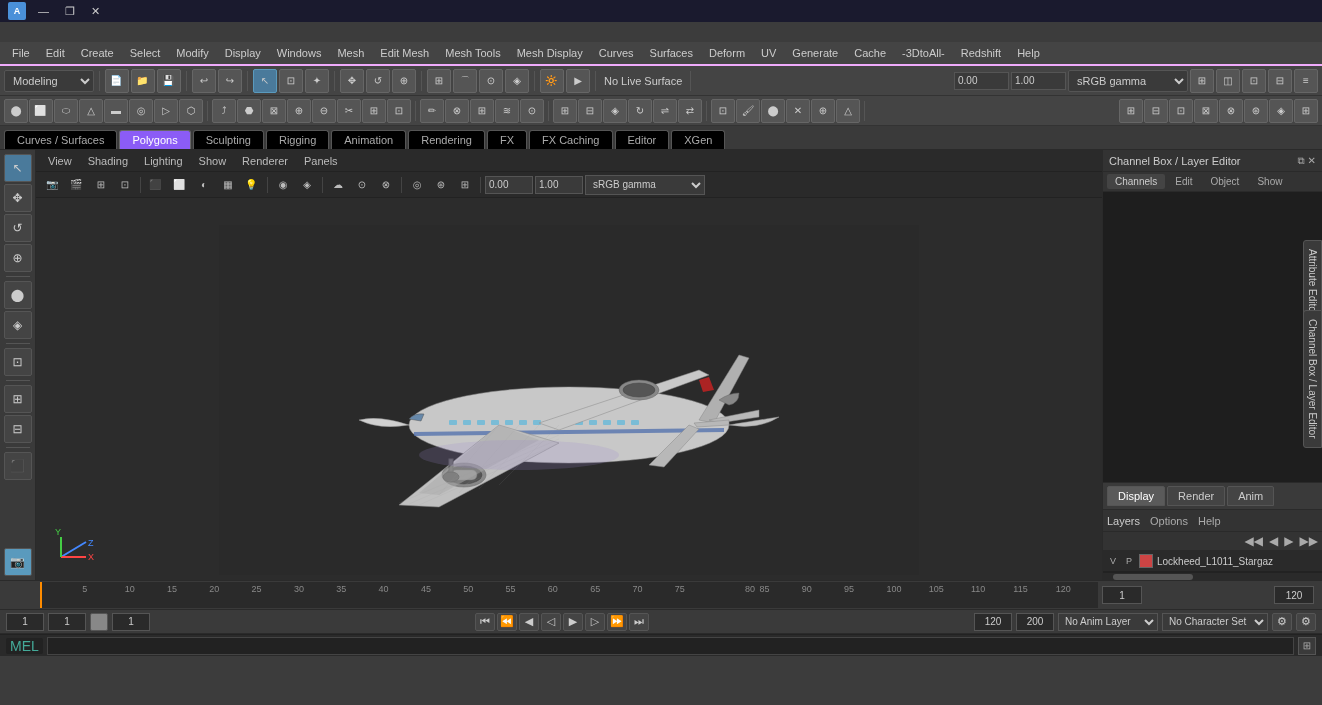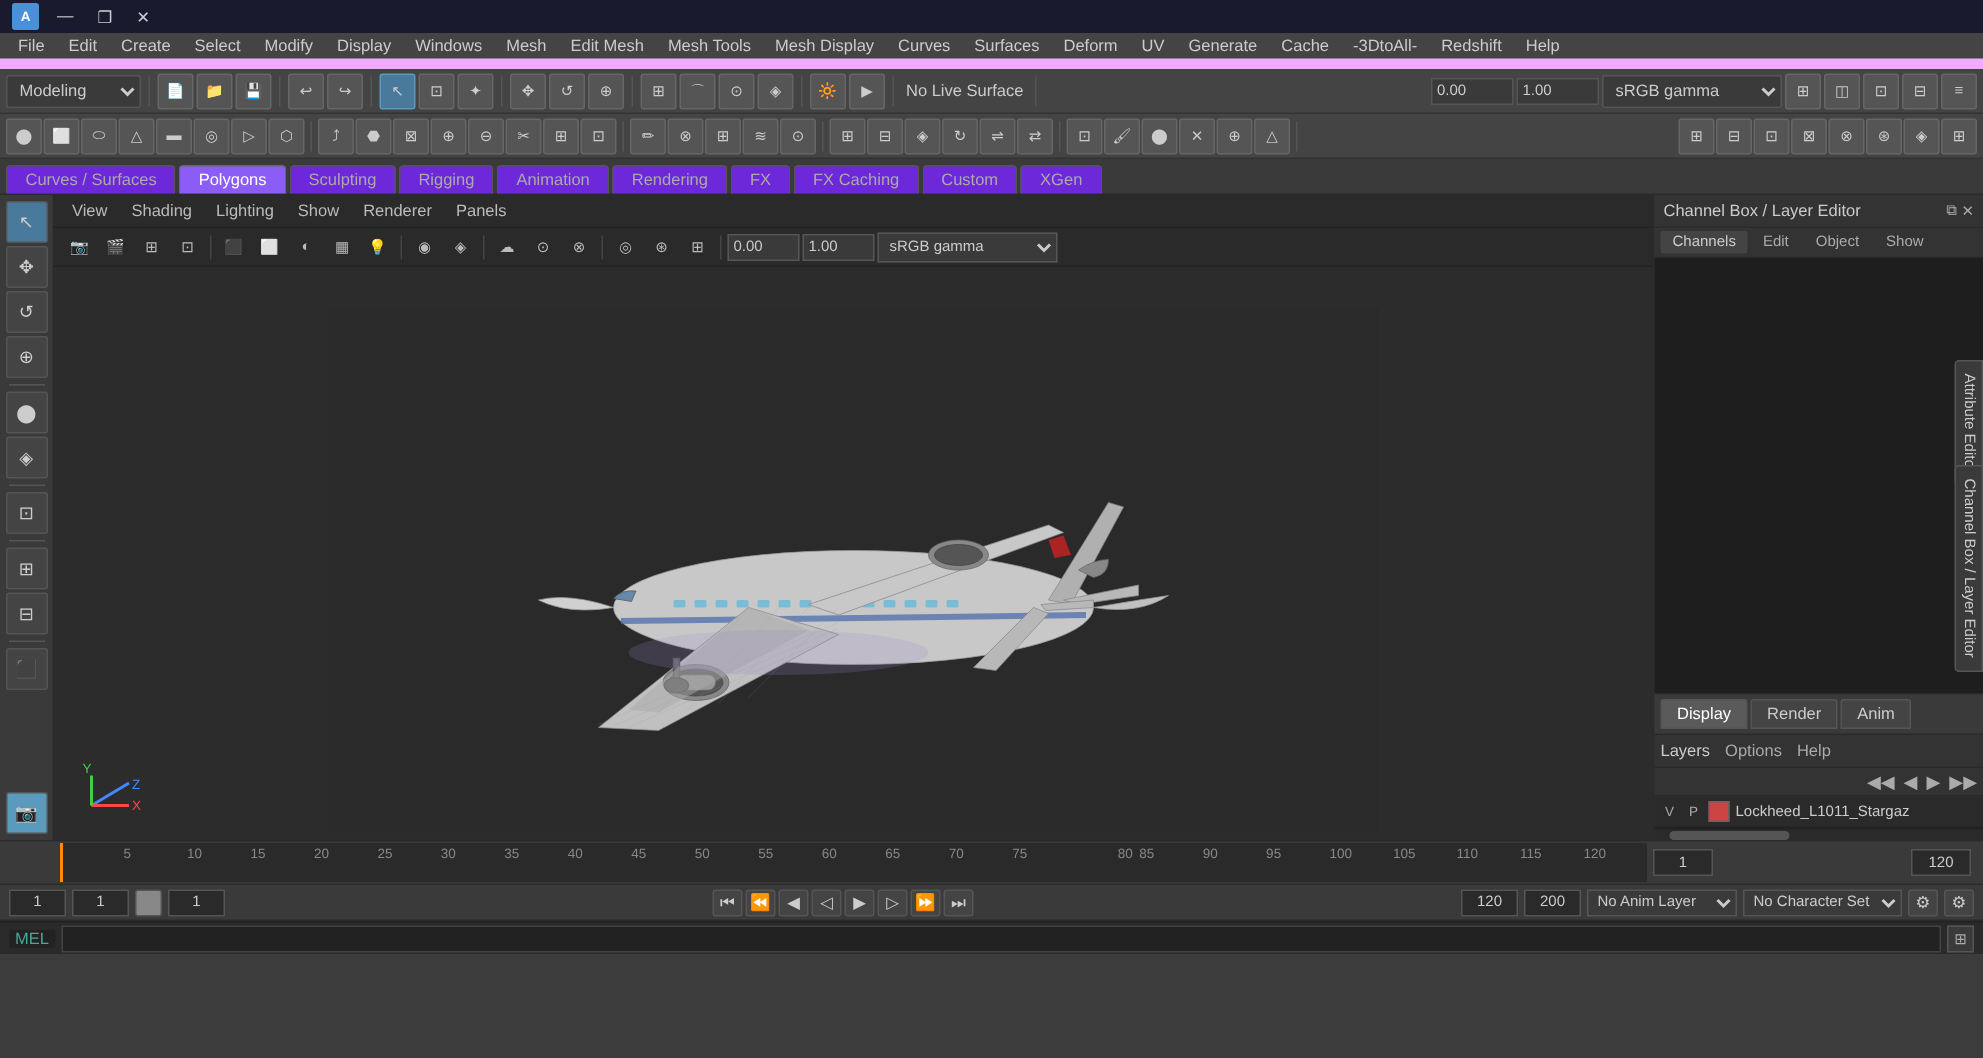--- a/index.html
+++ b/index.html
@@ -23,7 +23,8 @@
       display: flex;
       align-items: center;
       padding: 0 4px;
-      border-bottom: 7px solid #f0abfc;
+      border-bottom: 2px solid #f0abfc;
+      margin-top: 20px;
     }
     .menu-item {
       padding: 2px 8px;

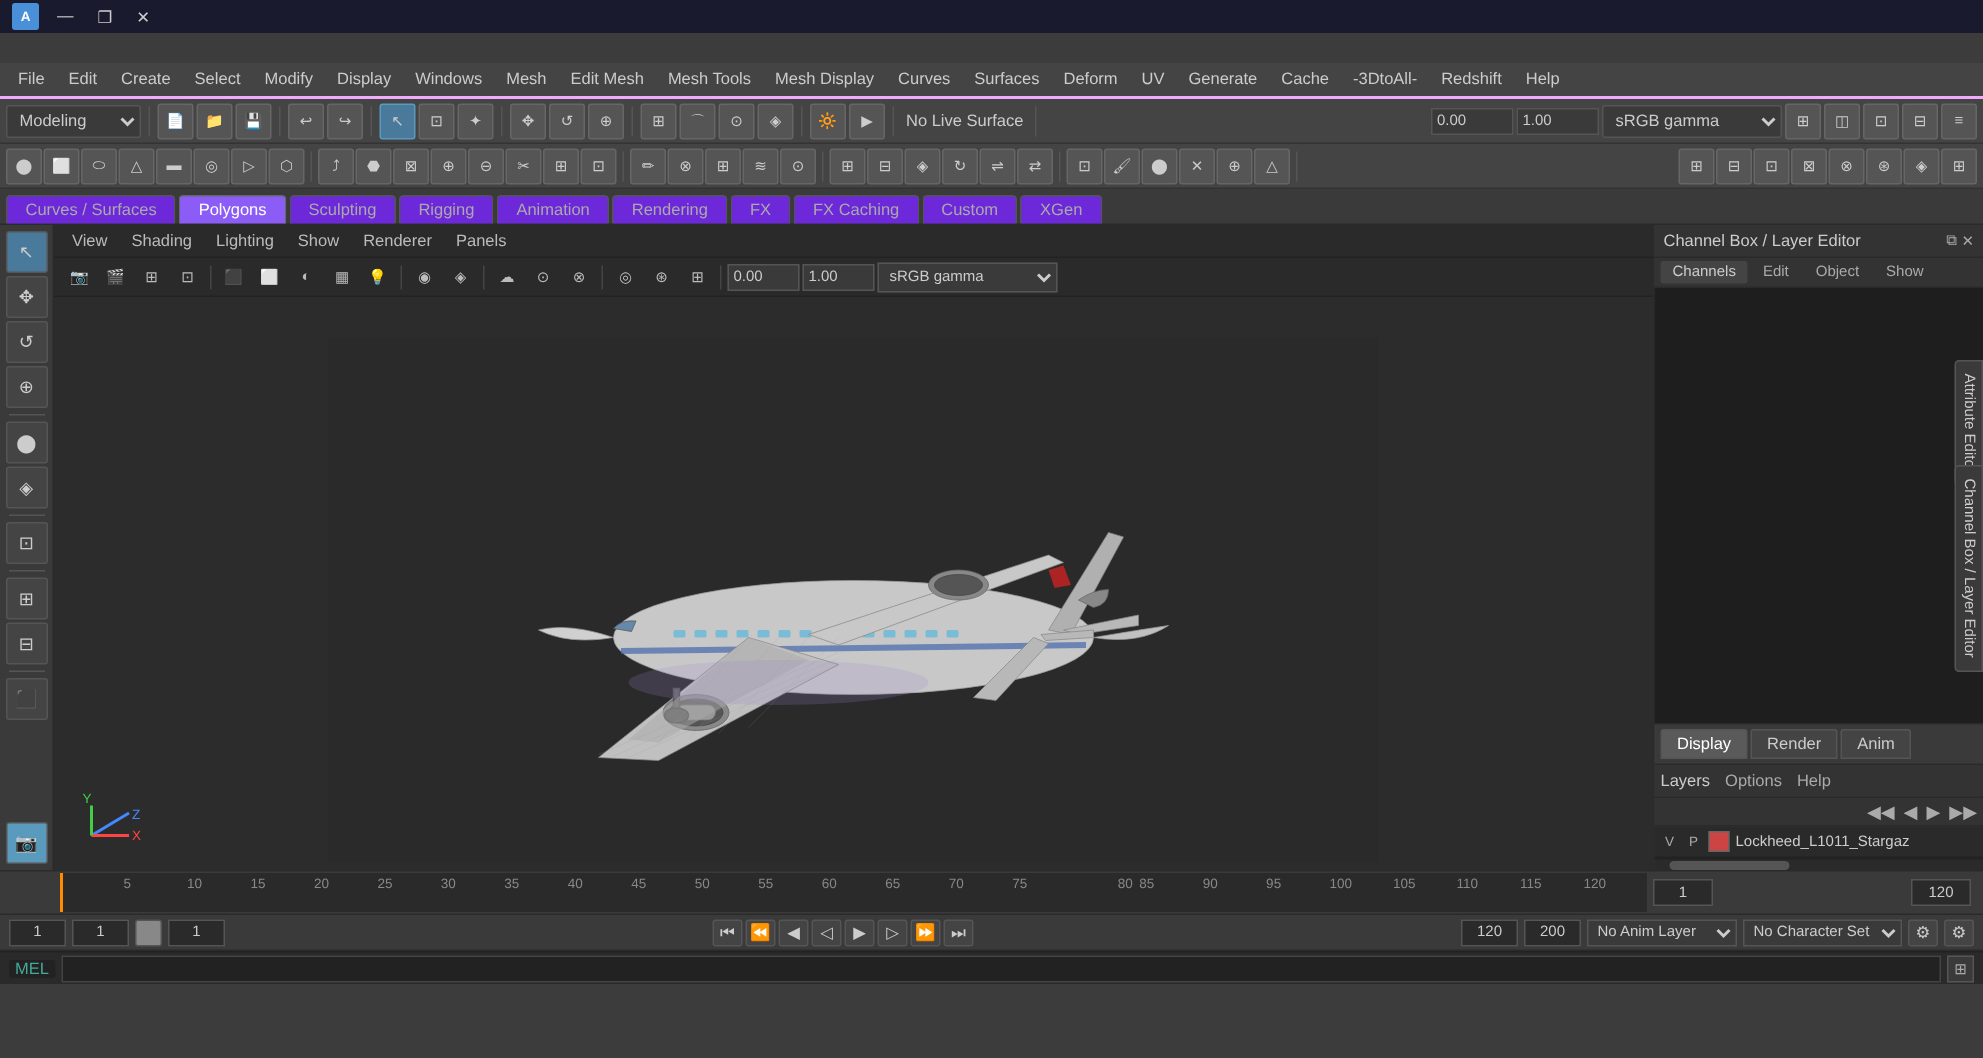--- a/index.html
+++ b/index.html
@@ -75,7 +75,7 @@
       font-size: 11px;
       color: #aaa;
       cursor: pointer;
-      background: #6d28d9;
+      background: #000000;
       border: 1px solid #555;
       border-bottom: none;
       margin-right: 2px;

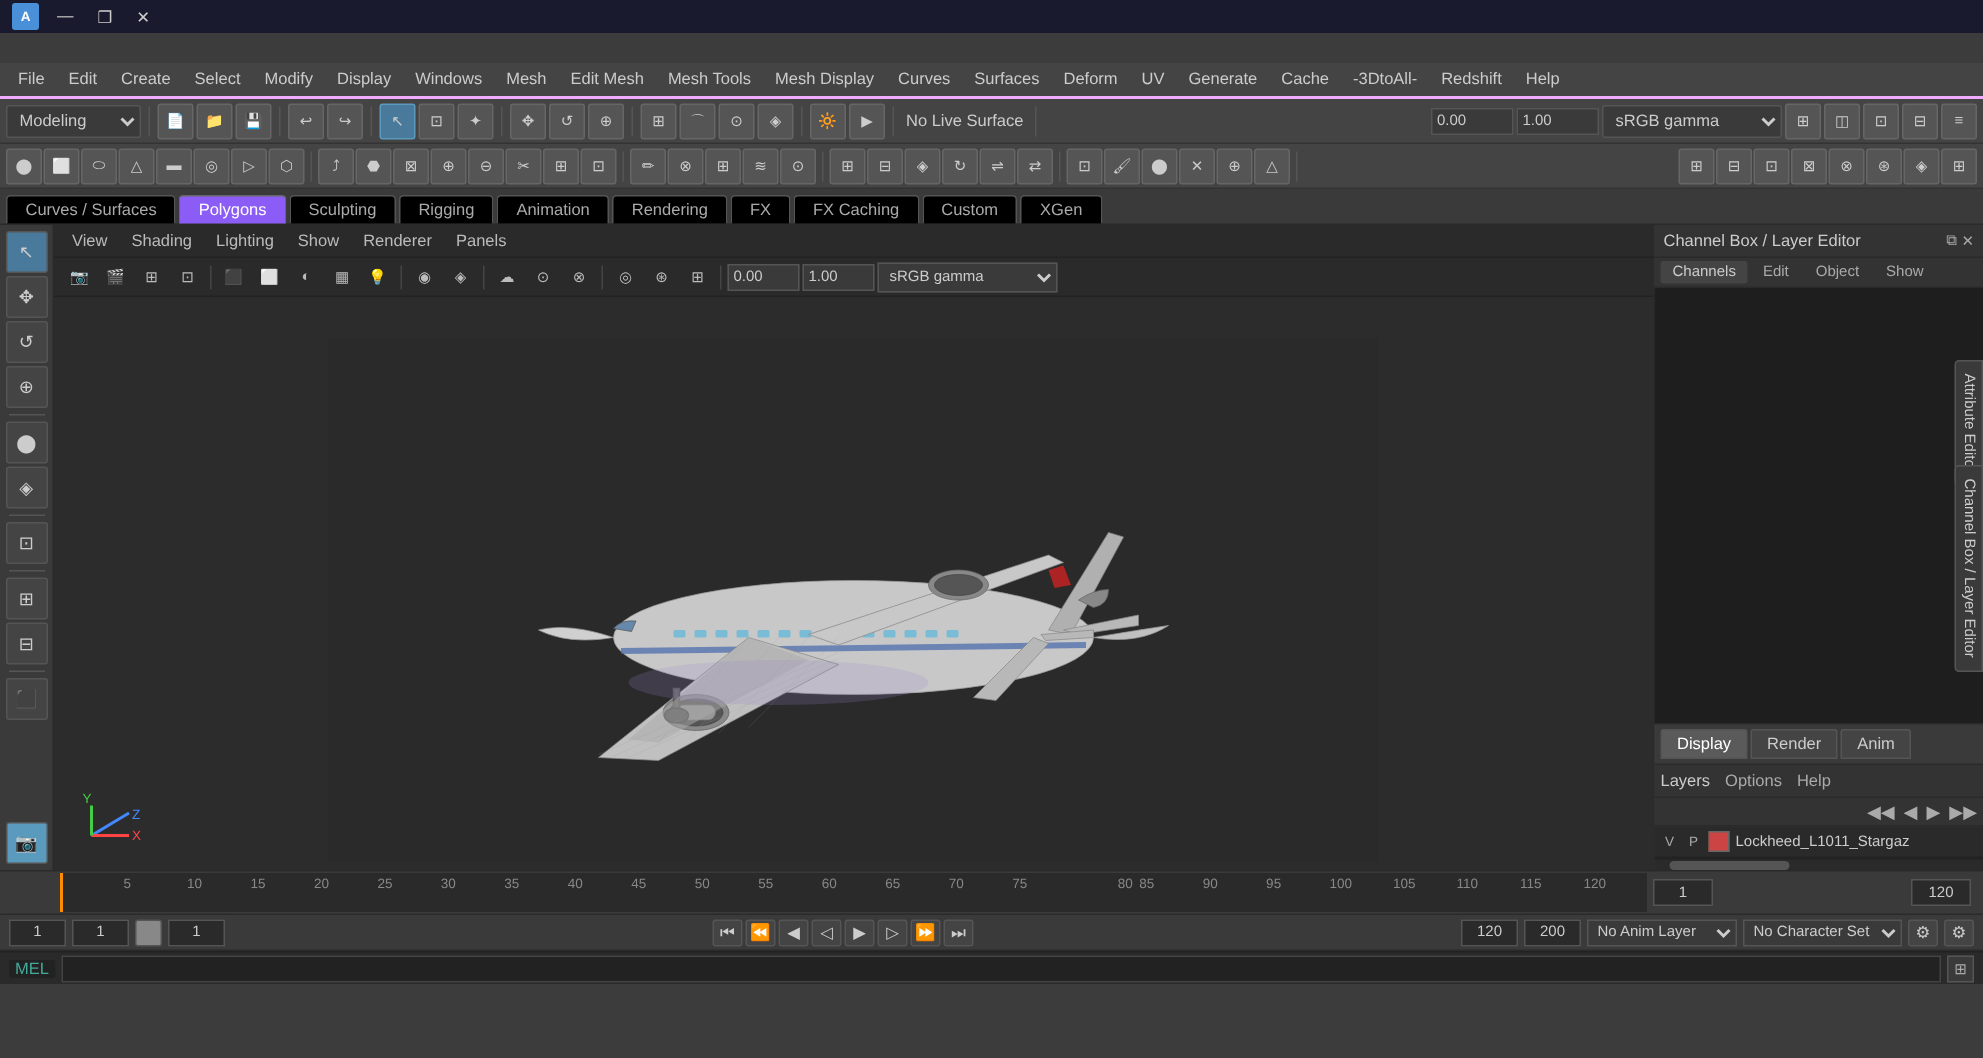--- a/index.html
+++ b/index.html
@@ -513,7 +513,7 @@
   <div class="ws-tab">Rendering</div>
   <div class="ws-tab">FX</div>
   <div class="ws-tab">FX Caching</div>
-  <div class="ws-tab">Custom</div>
+  <div class="ws-tab">Editor</div>
   <div class="ws-tab">XGen</div>
 </div>
 

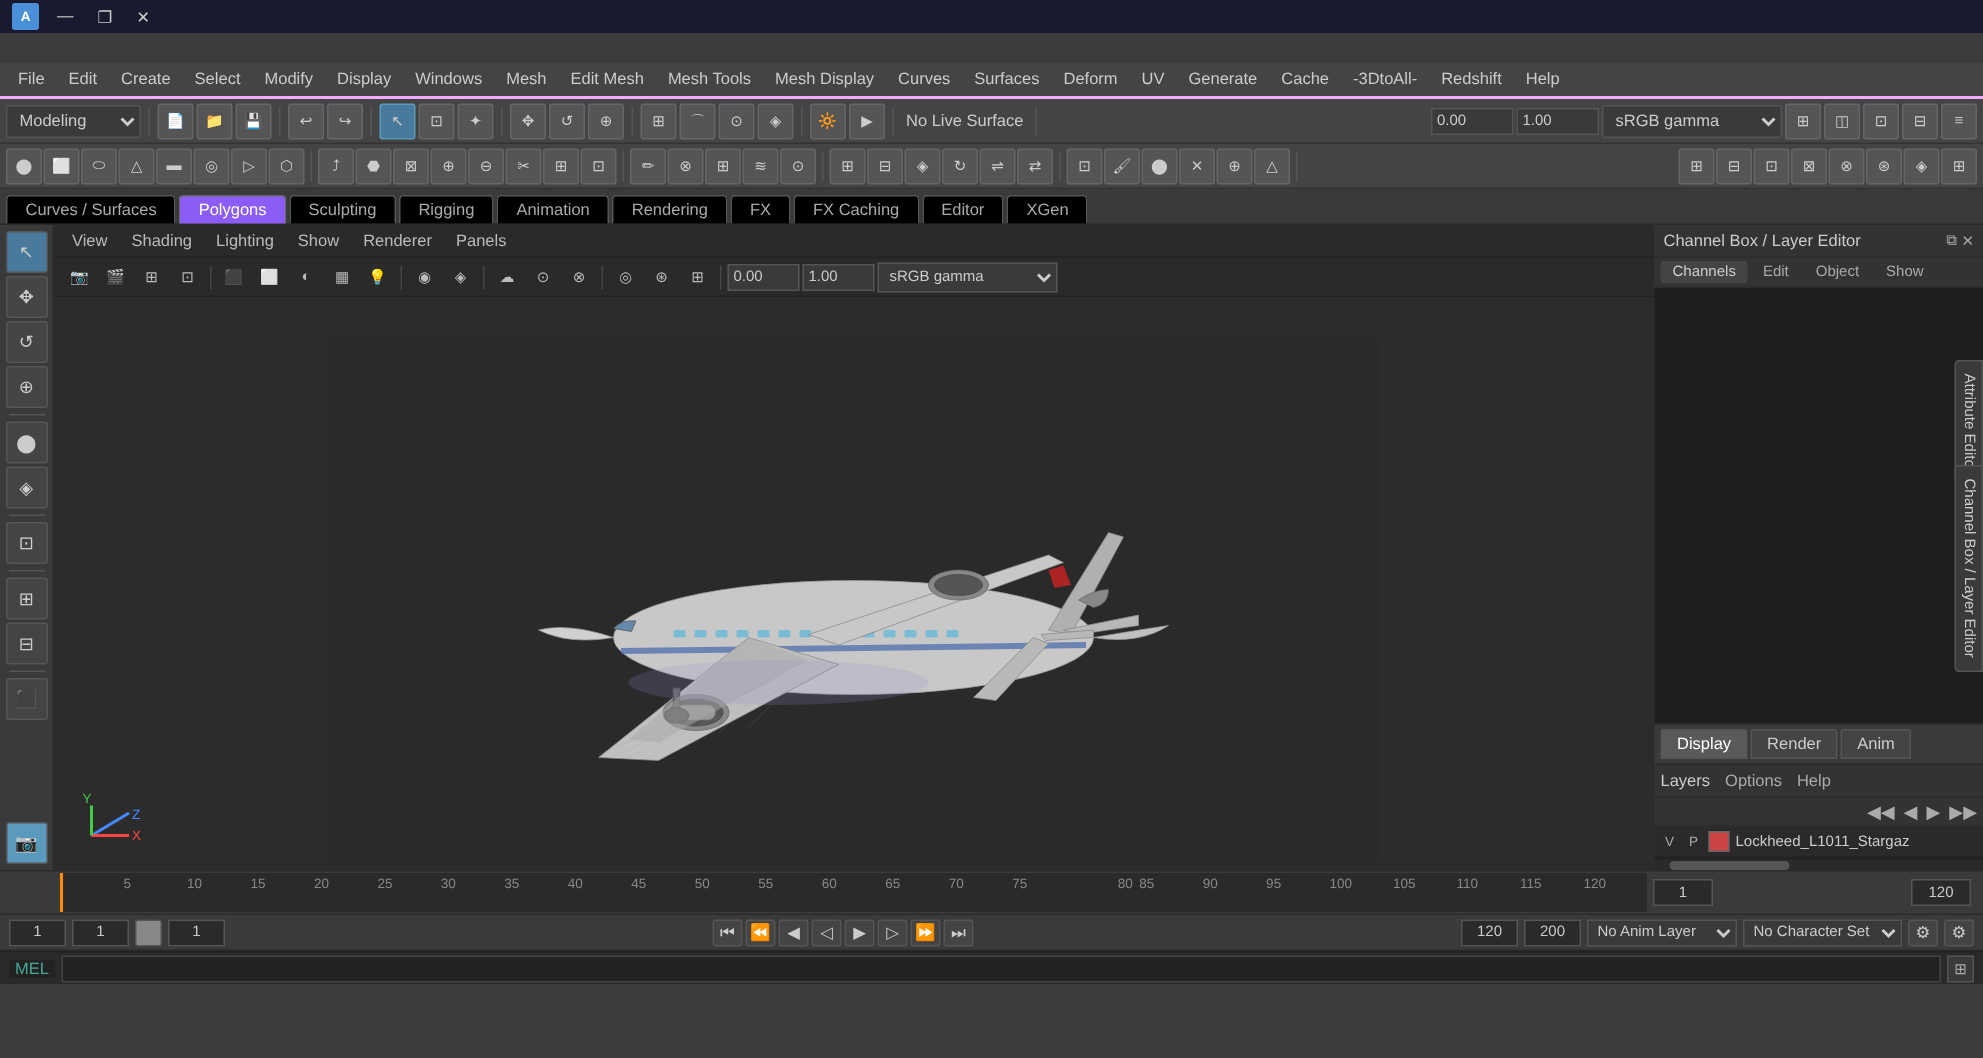--- a/index.html
+++ b/index.html
@@ -306,7 +306,7 @@
       border-top: 1px solid #222;
     }
     .cl-tag {
-      font-size: 11px; color: #4a9; padding: 0 4px;
+      font-size: 14px; color: #4a9; padding: 0 4px;
       background: #222; border-radius: 2px;
     }
     .cl-input {

